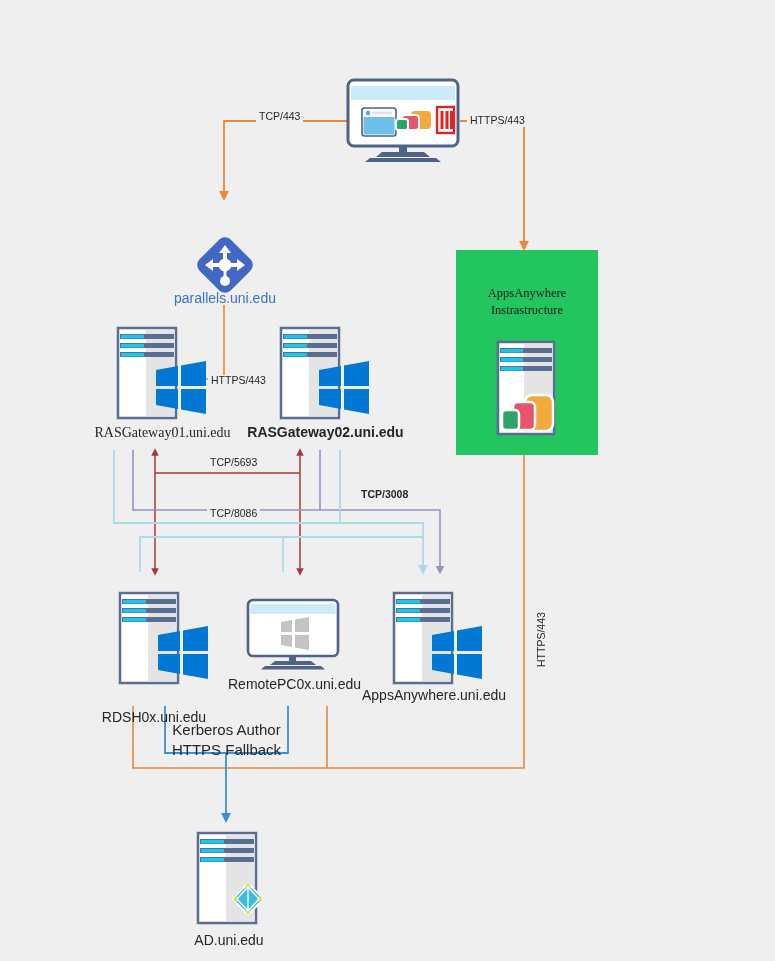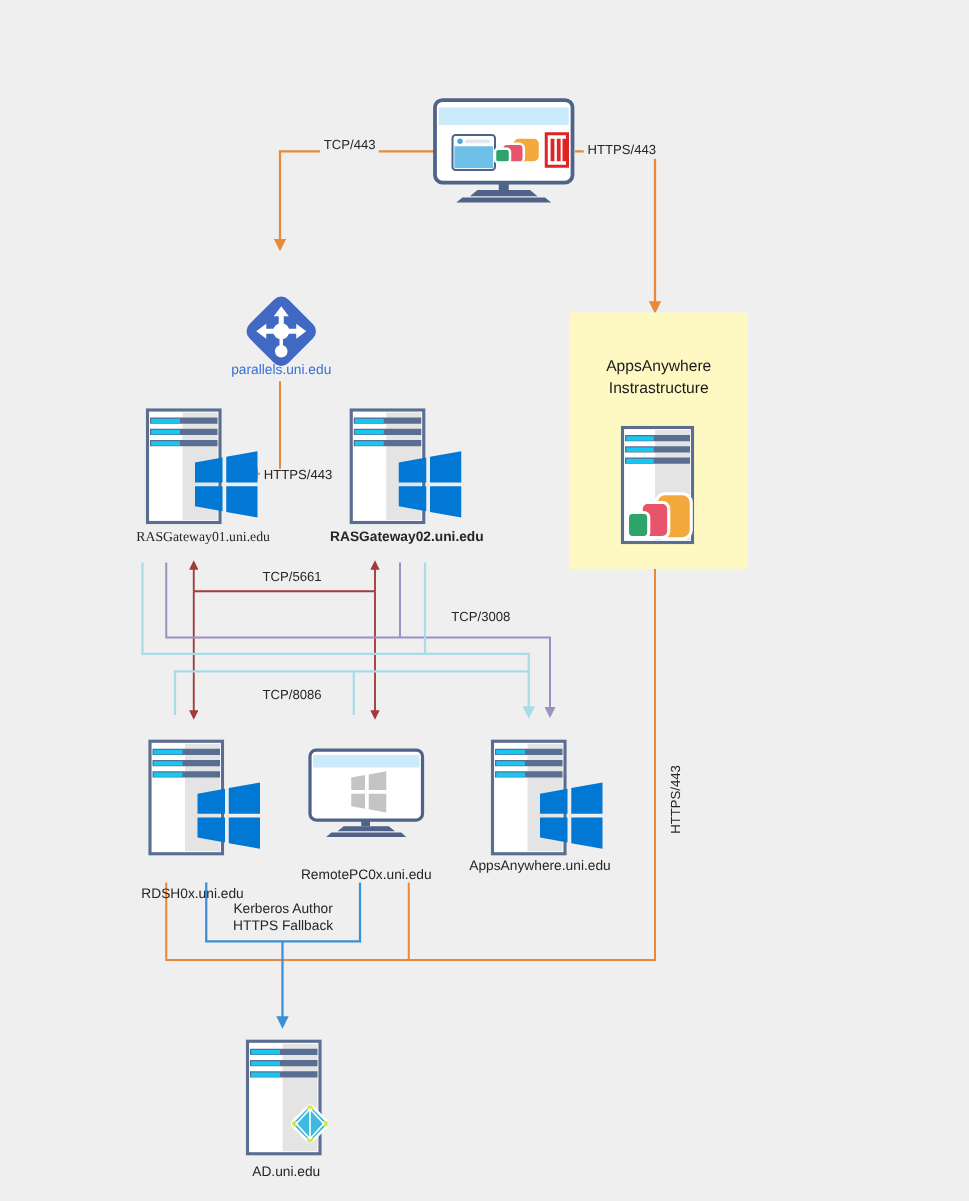--- a/index.html
+++ b/index.html
@@ -16,7 +16,7 @@
   .nlabel{
     position:absolute;
     text-align:center;
-    font-size:11px;
+    font-size:14px;
     color:#262626;
     white-space:nowrap;
     line-height:1.25;

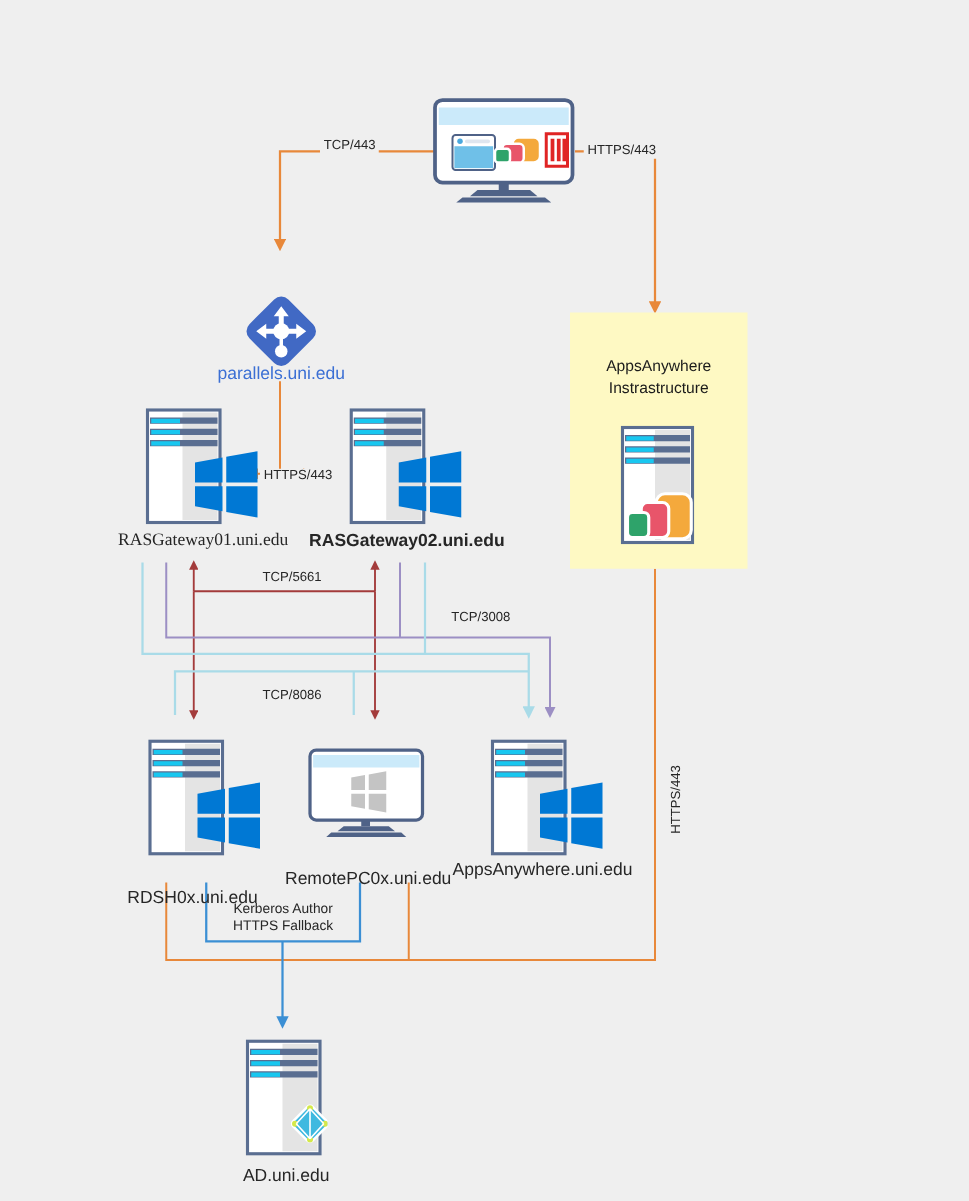--- a/index.html
+++ b/index.html
@@ -37,7 +37,8 @@
   }
   .aabox{
     position:absolute;
-    background:#fef9c3;
+    background:#22c55e;
+    font-family:Liberation Serif, serif;
   }
   .aatitle{
     position:absolute;

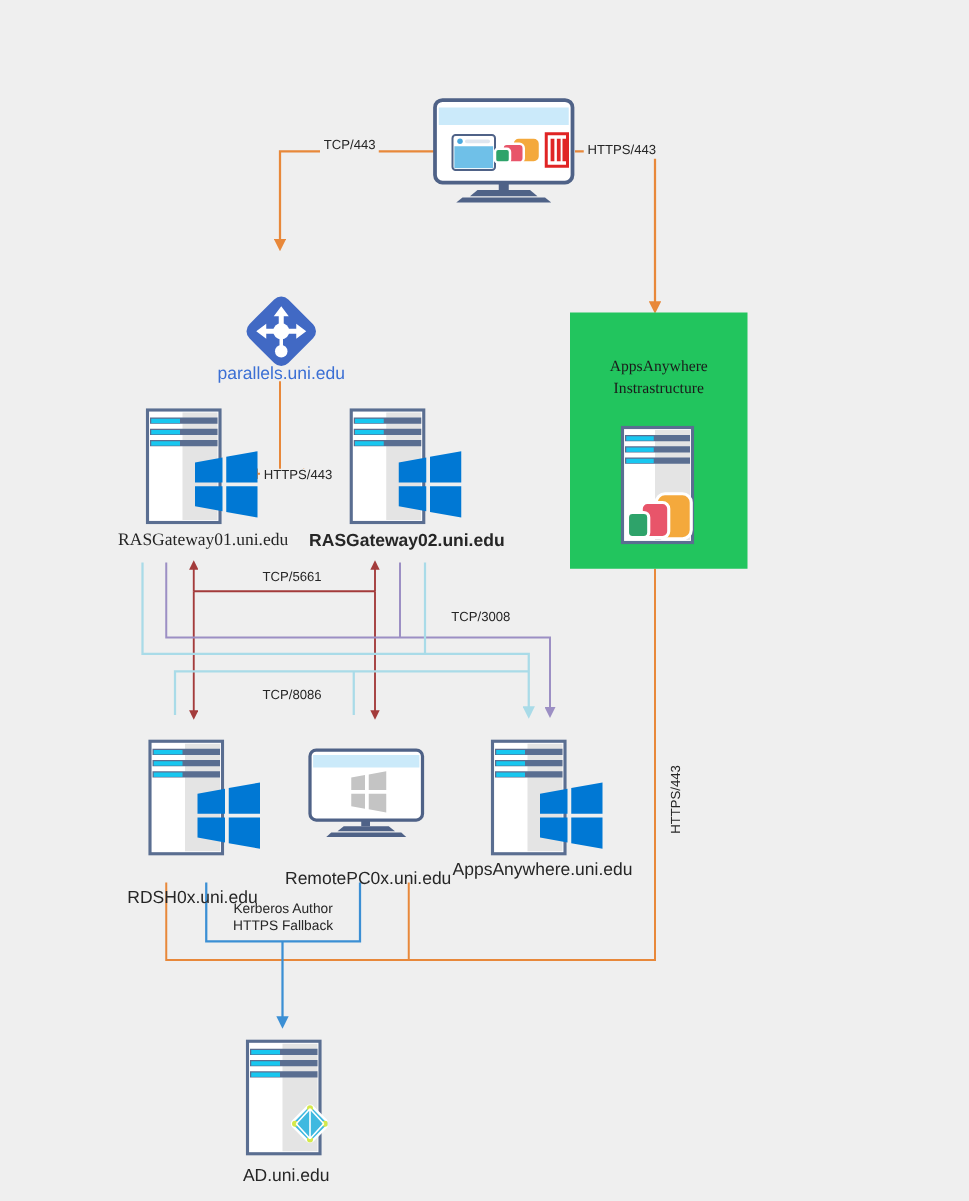--- a/index.html
+++ b/index.html
@@ -116,7 +116,7 @@
 
   <div class="port" style="left:208px;top:375px;">HTTPS/443</div>
 
-  <div class="port" style="left:207px;top:457px;">TCP/5661</div>
+  <div class="port" style="left:207px;top:457px;">TCP/5693</div>
 
   <div class="port" style="left:358px;top:489px;">TCP/3008</div>
 

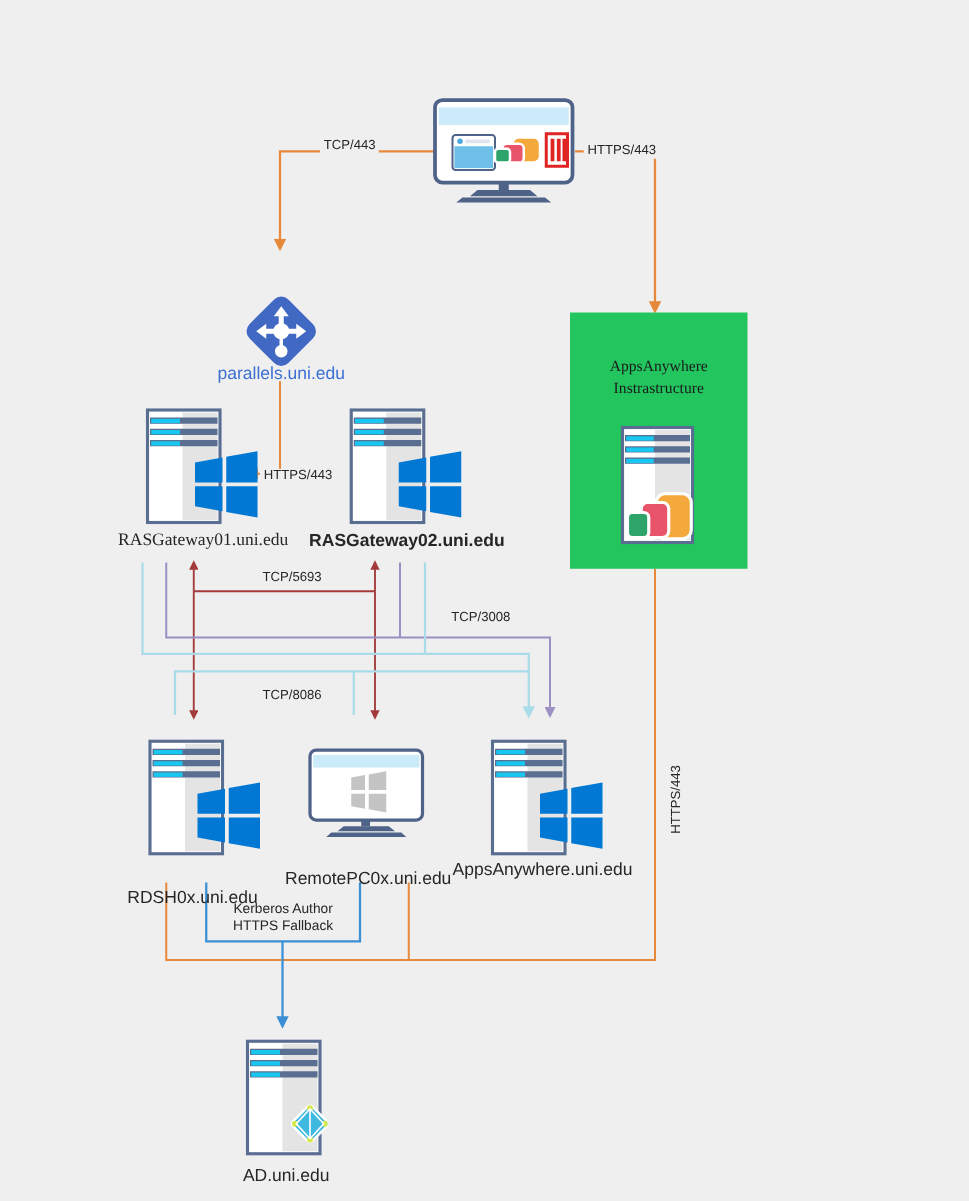--- a/index.html
+++ b/index.html
@@ -118,7 +118,7 @@
 
   <div class="port" style="left:207px;top:457px;">TCP/5693</div>
 
-  <div class="port" style="left:358px;top:489px;">TCP/3008</div>
+  <div class="port" style="left:358px;top:489px;font-weight:bold;">TCP/3008</div>
 
   <div class="port" style="left:207px;top:551px;">TCP/8086</div>
 

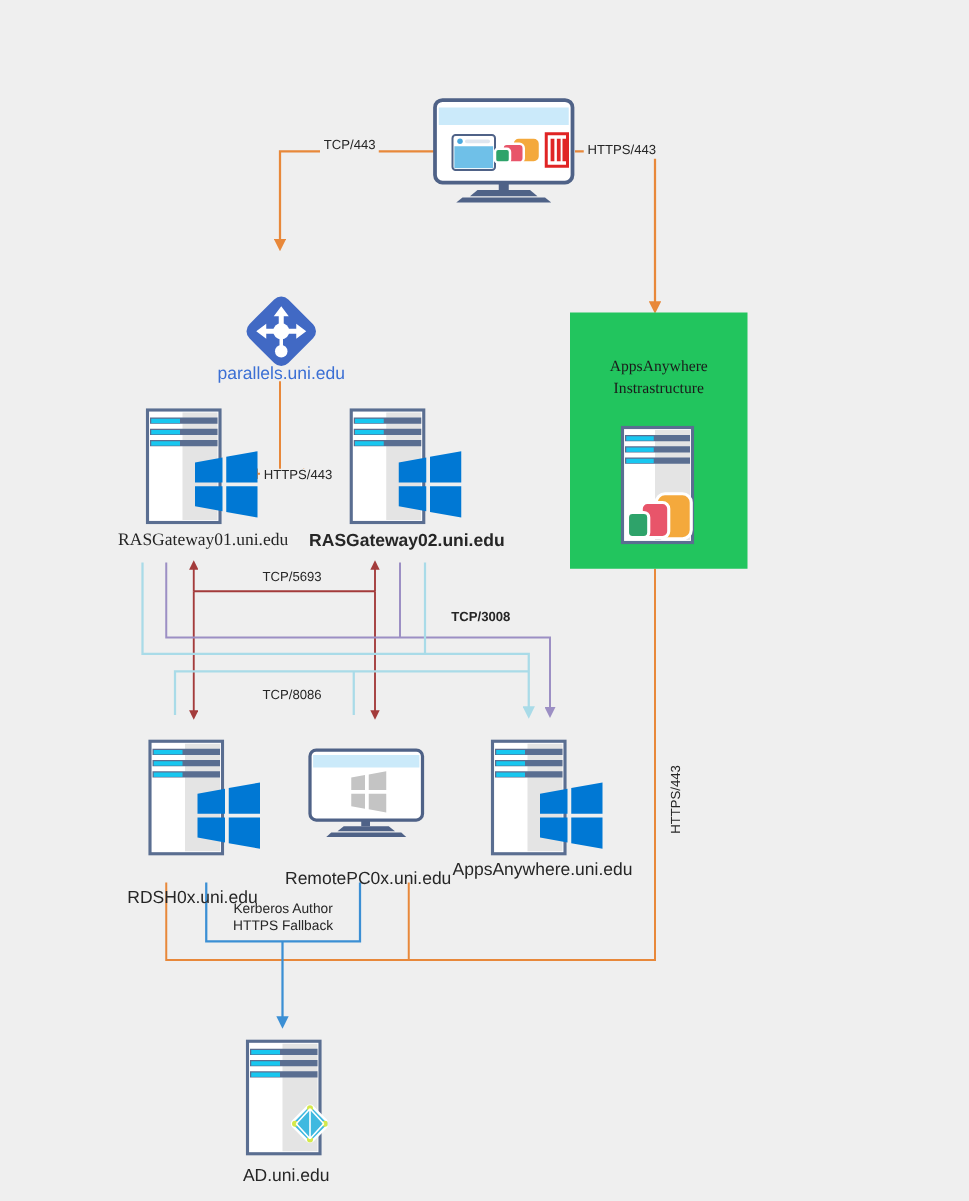--- a/index.html
+++ b/index.html
@@ -120,7 +120,7 @@
 
   <div class="port" style="left:358px;top:489px;font-weight:bold;">TCP/3008</div>
 
-  <div class="port" style="left:207px;top:551px;">TCP/8086</div>
+  <div class="port" style="left:207px;top:508px;">TCP/8086</div>
 
   <div class="port vert" style="left:536px;top:670px;">HTTPS/443</div>
 

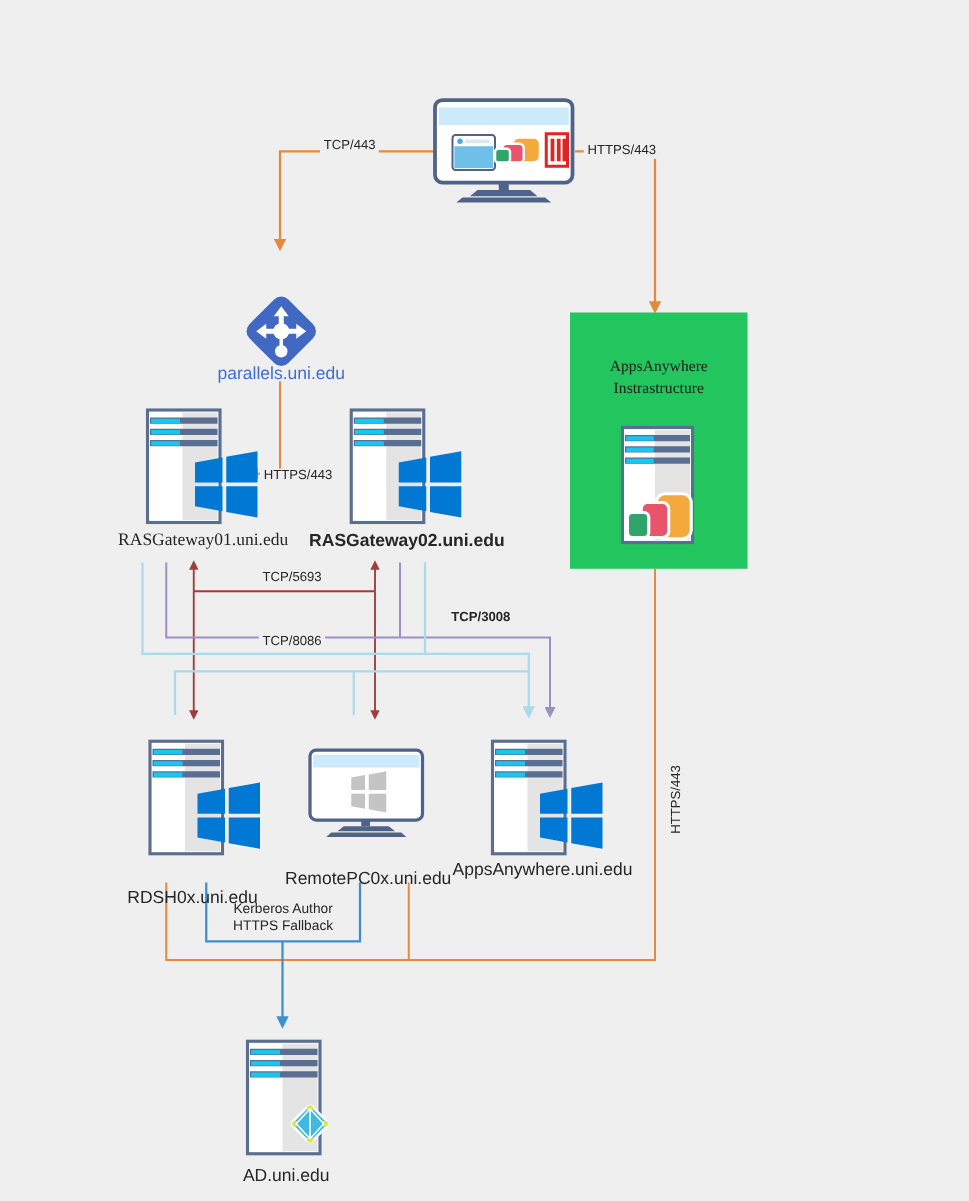--- a/index.html
+++ b/index.html
@@ -252,7 +252,7 @@
       <path d="M20,68 h56 l4,3.5 h-64 z" fill="#4f6287"></path>
     </svg>
   </div>
-  <div class="nlabel" style="left:228px;top:676px;width:130px;margin-top:18px;">RemotePC0x.uni.edu</div>
+  <div class="nlabel" style="left:228px;top:676px;width:130px;">RemotePC0x.uni.edu</div>
 
   <div class="node" style="left:392px;top:591px;">
     <svg width="92" height="94" viewBox="0 0 92 94">

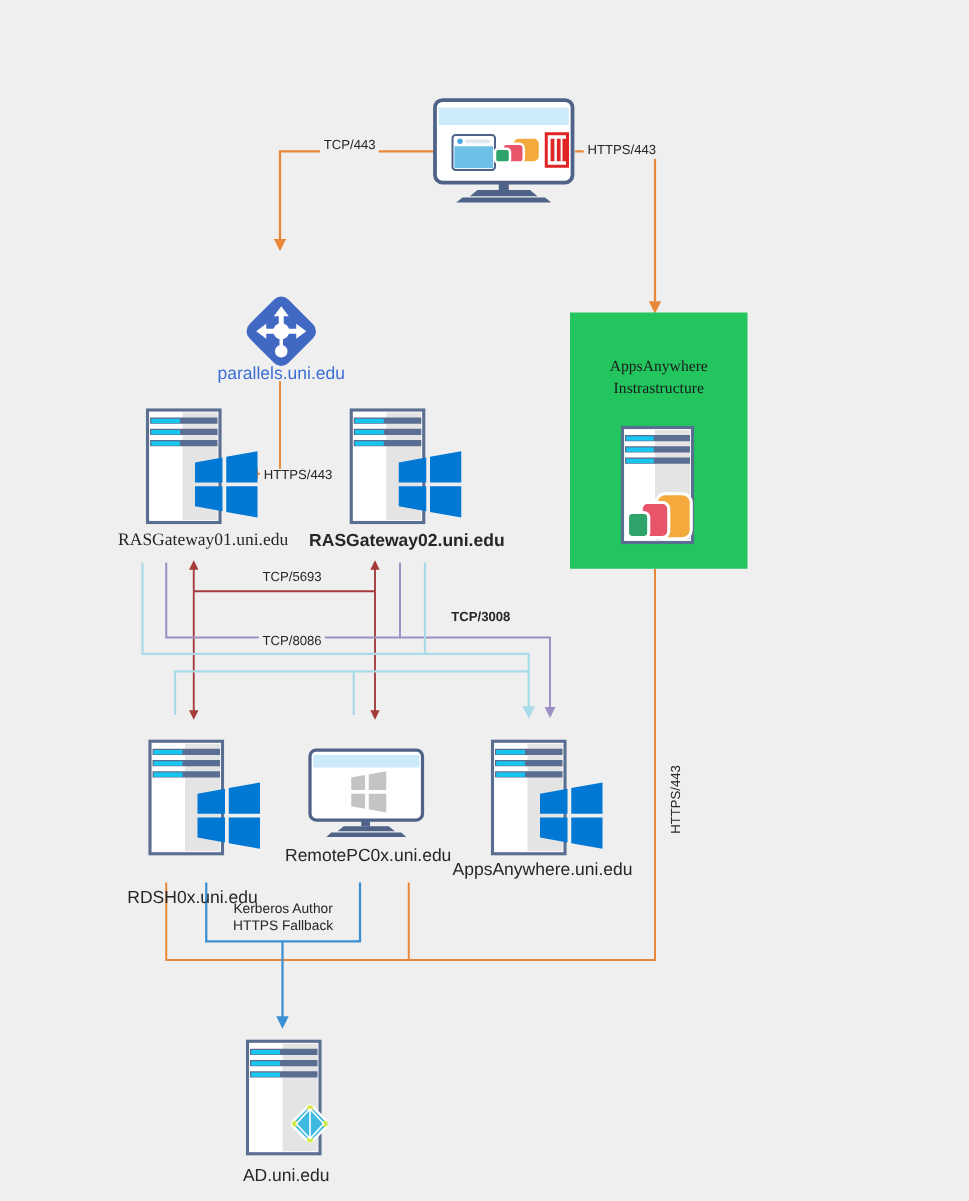--- a/index.html
+++ b/index.html
@@ -51,7 +51,7 @@
   .kerbtext{
     position:absolute;
     text-align:center;
-    font-size:11px;
+    font-size:15px;
     color:#262626;
     line-height:1.3;
     white-space:nowrap;

